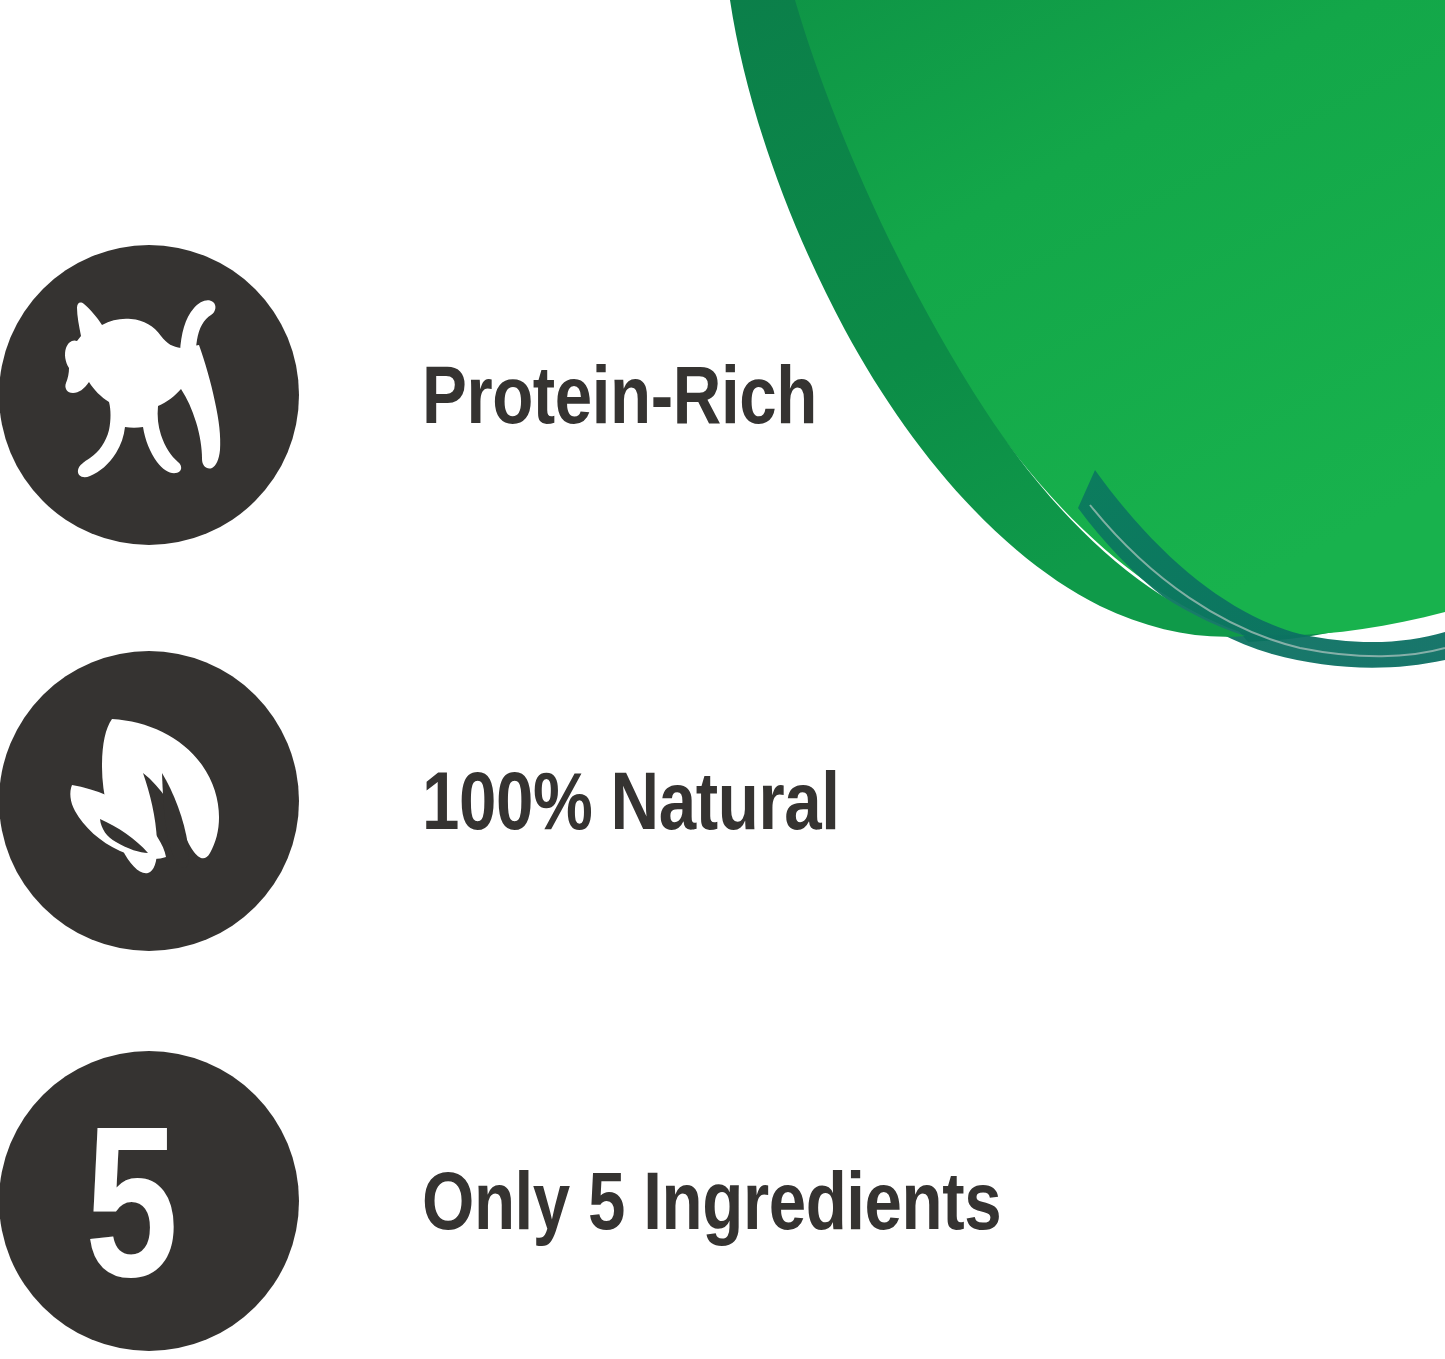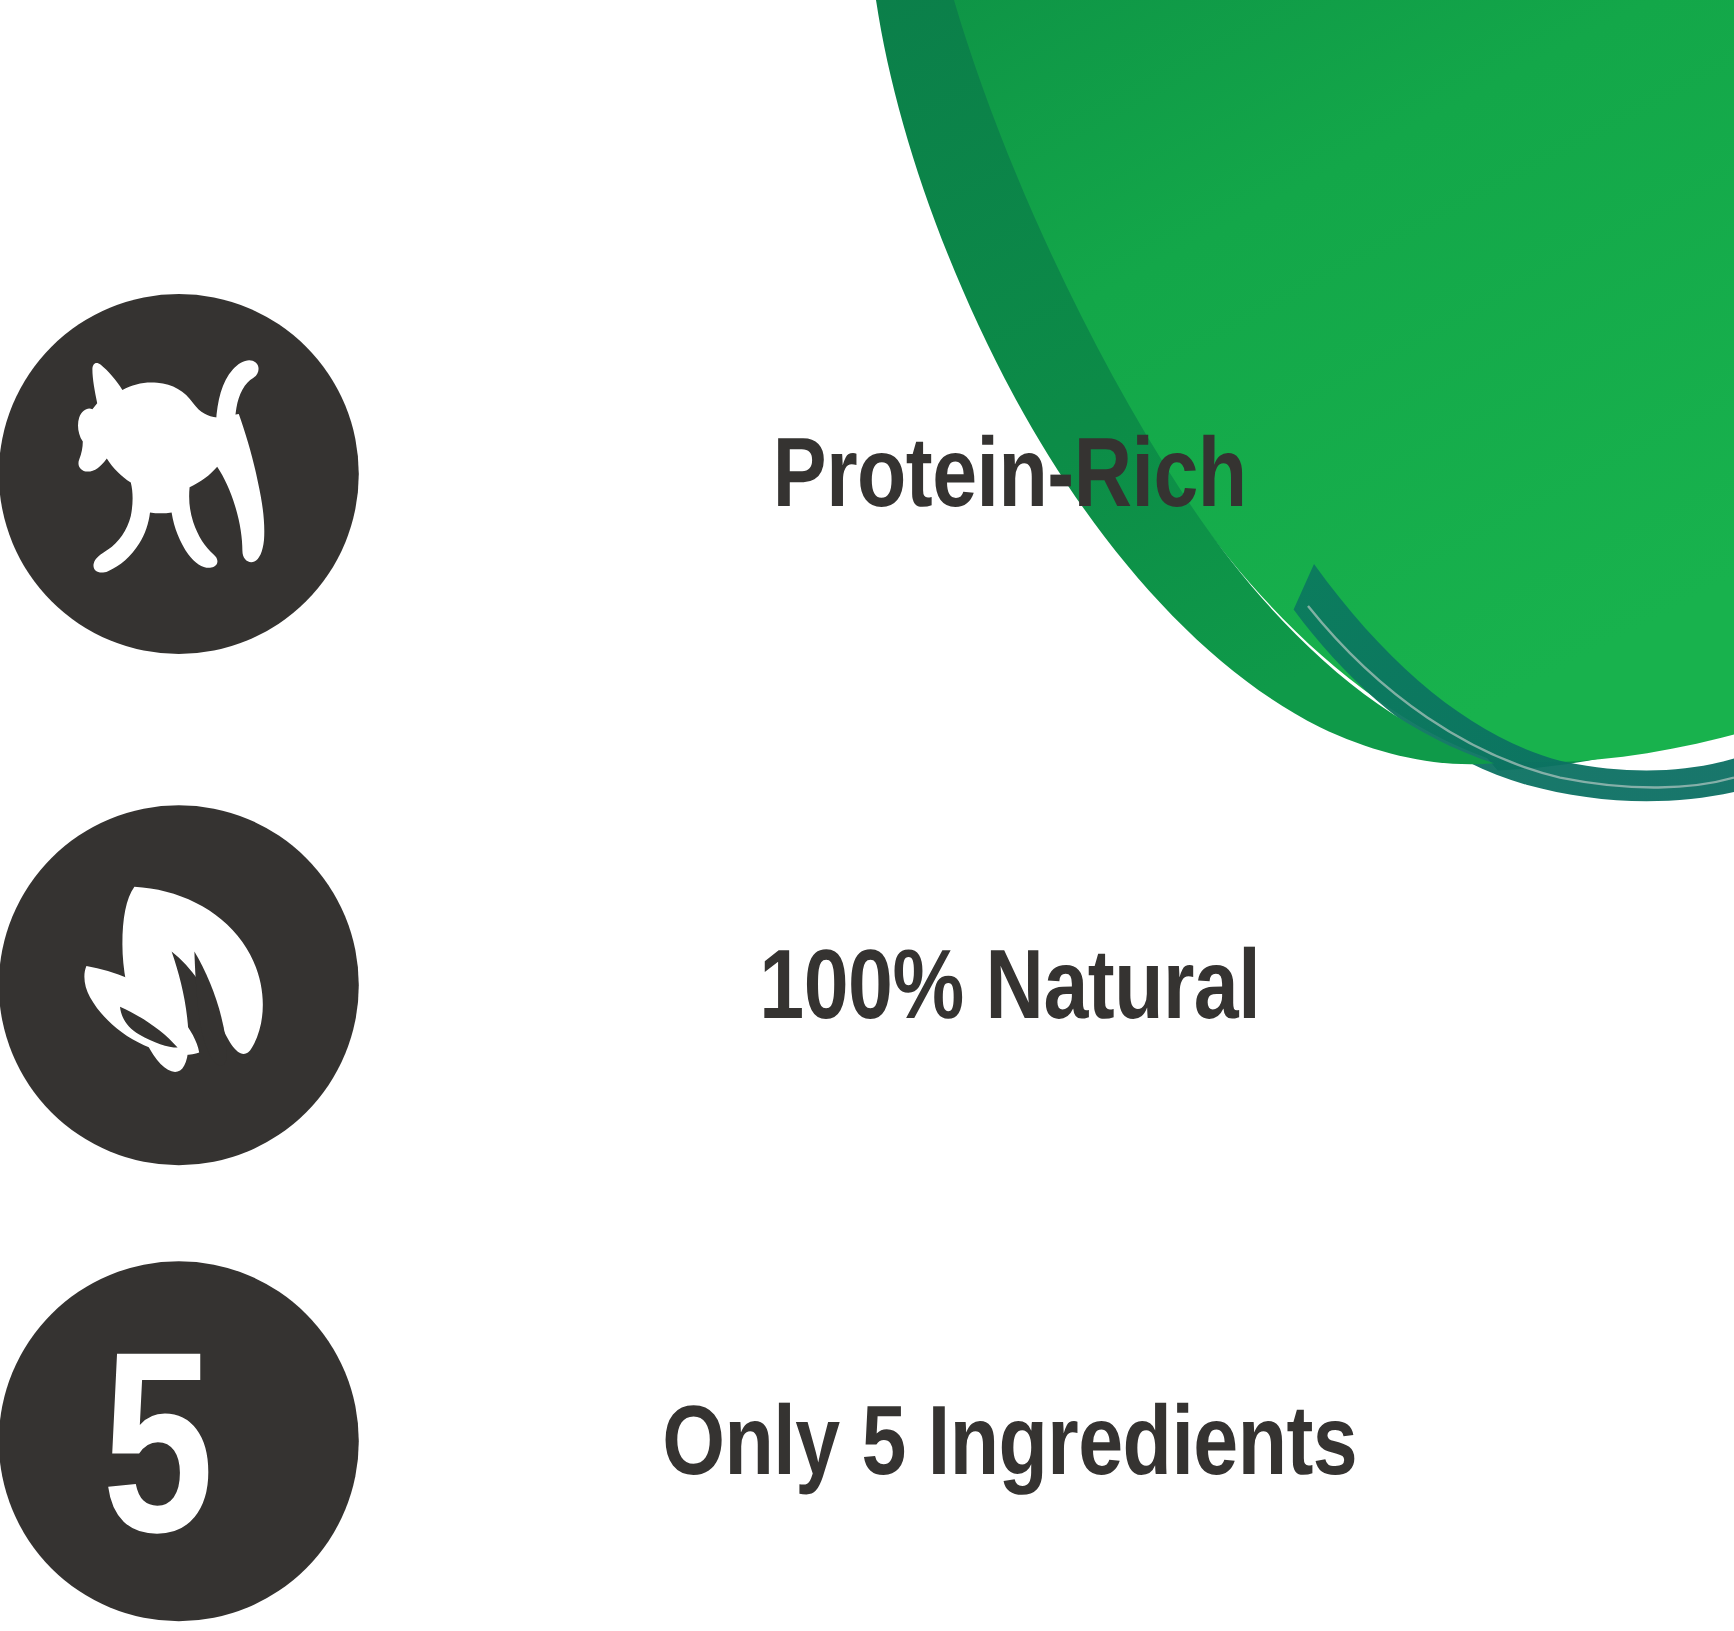--- a/index.html
+++ b/index.html
@@ -17,7 +17,6 @@
     height: 1359px;
     background: #ffffff;
     overflow: hidden;
-    text-align: center;
   }
 
   

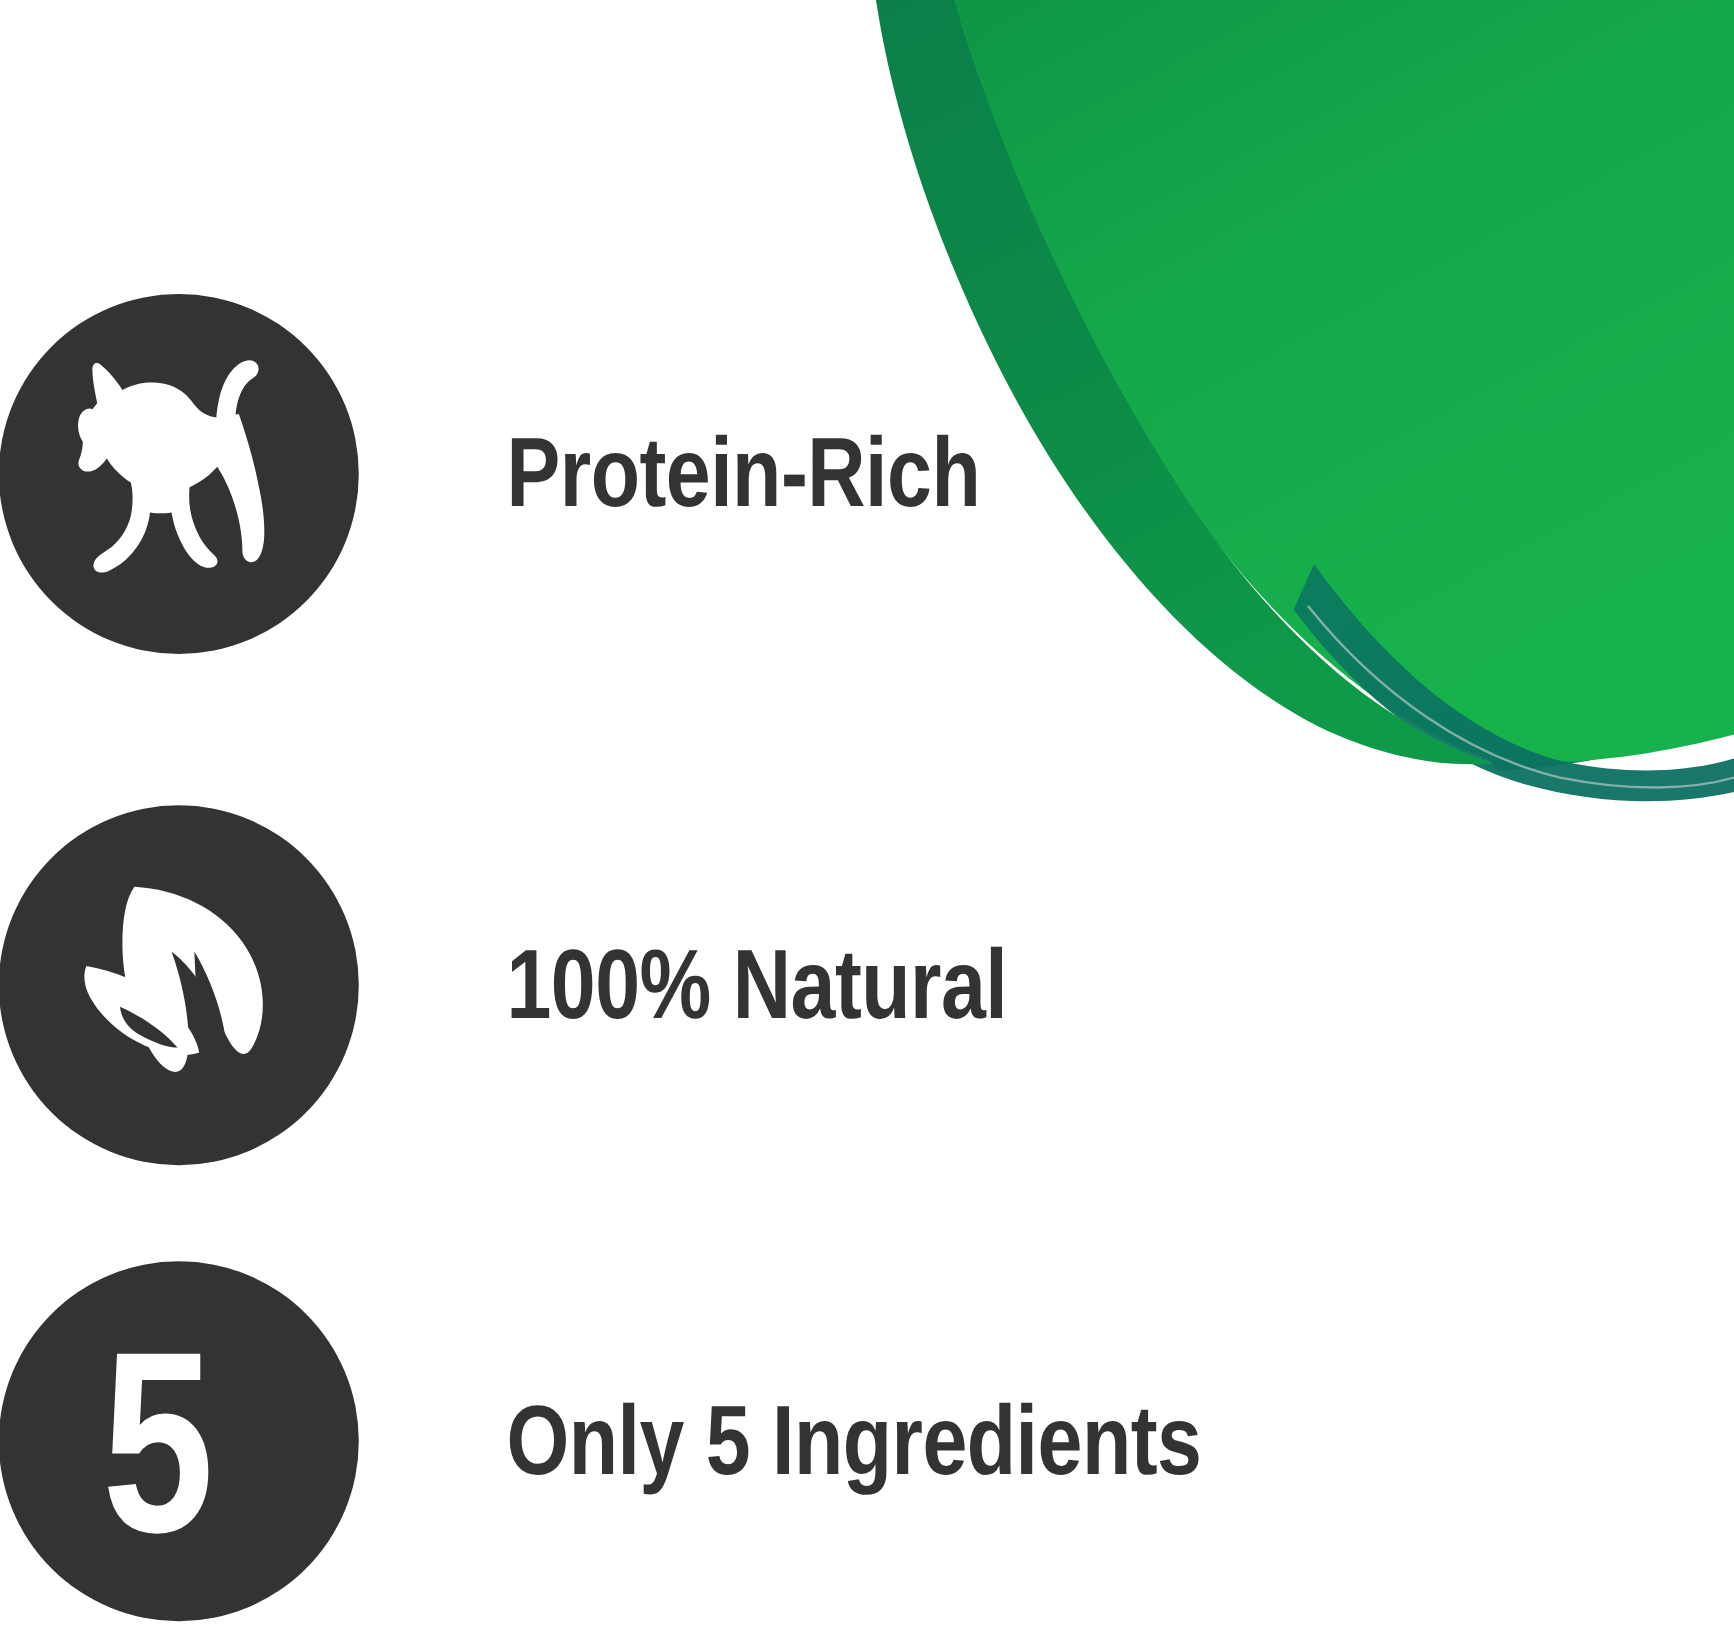--- a/index.html
+++ b/index.html
@@ -39,7 +39,7 @@
     align-items: center;
   }
   #benefit-row-0 { top: 242px; }
-  #benefit-row-1 { top: 668px; }
+  #benefit-row-1 { top: 648px; }
   #benefit-row-2 { top: 1048px; }
 
   .benefit-icon-circle {

